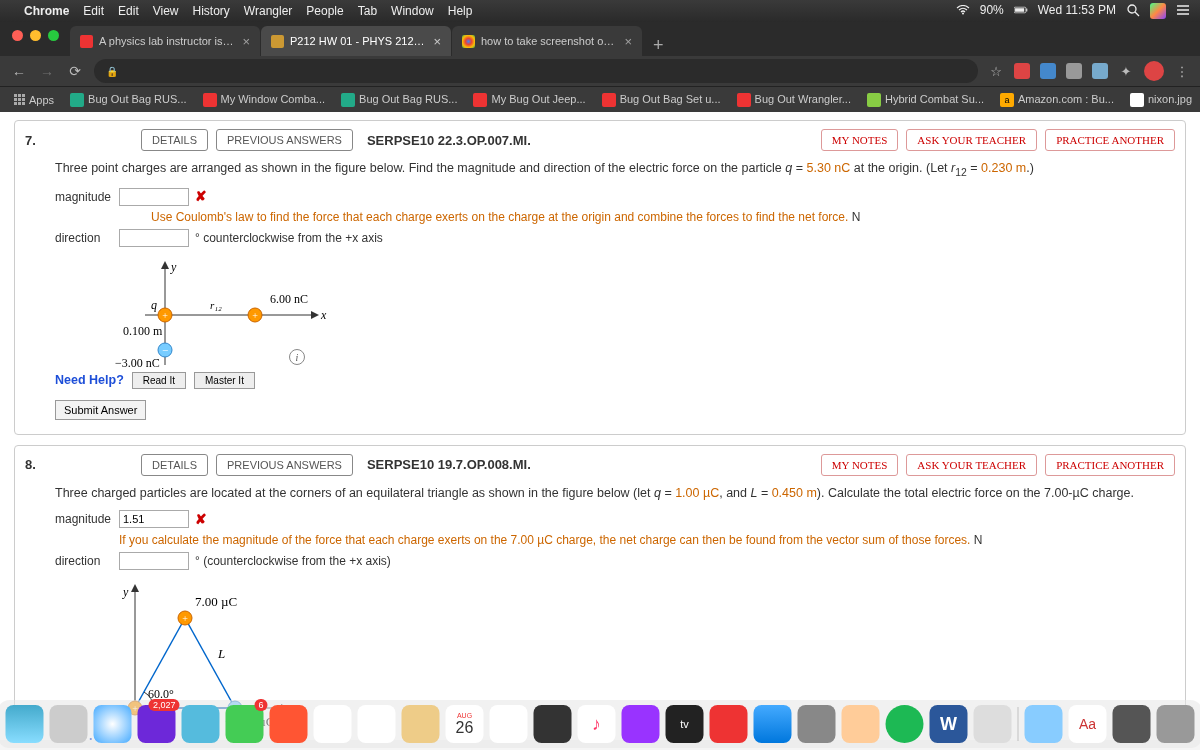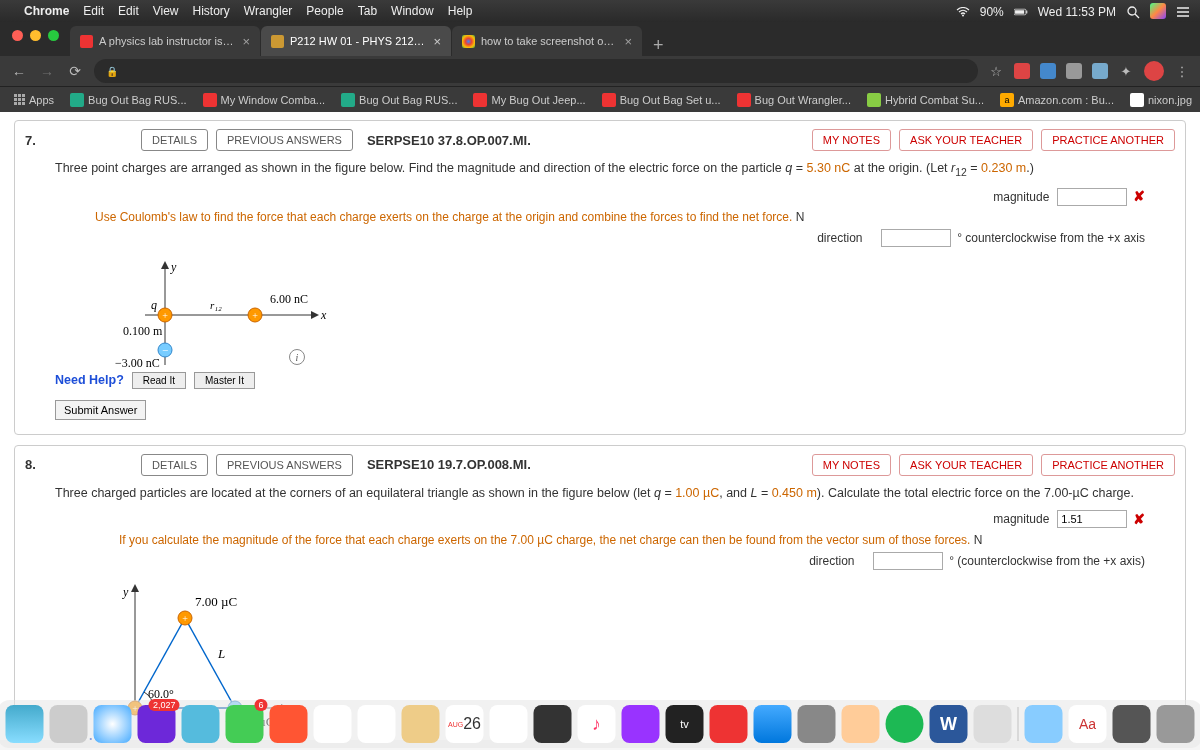--- a/index.html
+++ b/index.html
@@ -7,7 +7,7 @@
 
 
 .mac-menubar { height: 22px; background: linear-gradient(#3a3a3a,#2a2a2a); color: #eee; display: flex; align-items: center; font-size: 12px; padding: 0 10px; justify-content: space-between; }
-.mac-menubar .left, .mac-menubar .right { display: flex; align-items: flex-end; gap: 14px; }
+.mac-menubar .left, .mac-menubar .right { display: flex; align-items: flex-start; gap: 14px; }
 .mac-menubar .left span:first-child { font-size: 13px; }
 .mac-menubar .right { gap: 10px; }
 .mac-menubar .right .ico { width: 14px; height: 14px; display: inline-flex; align-items: center; justify-content: center; }

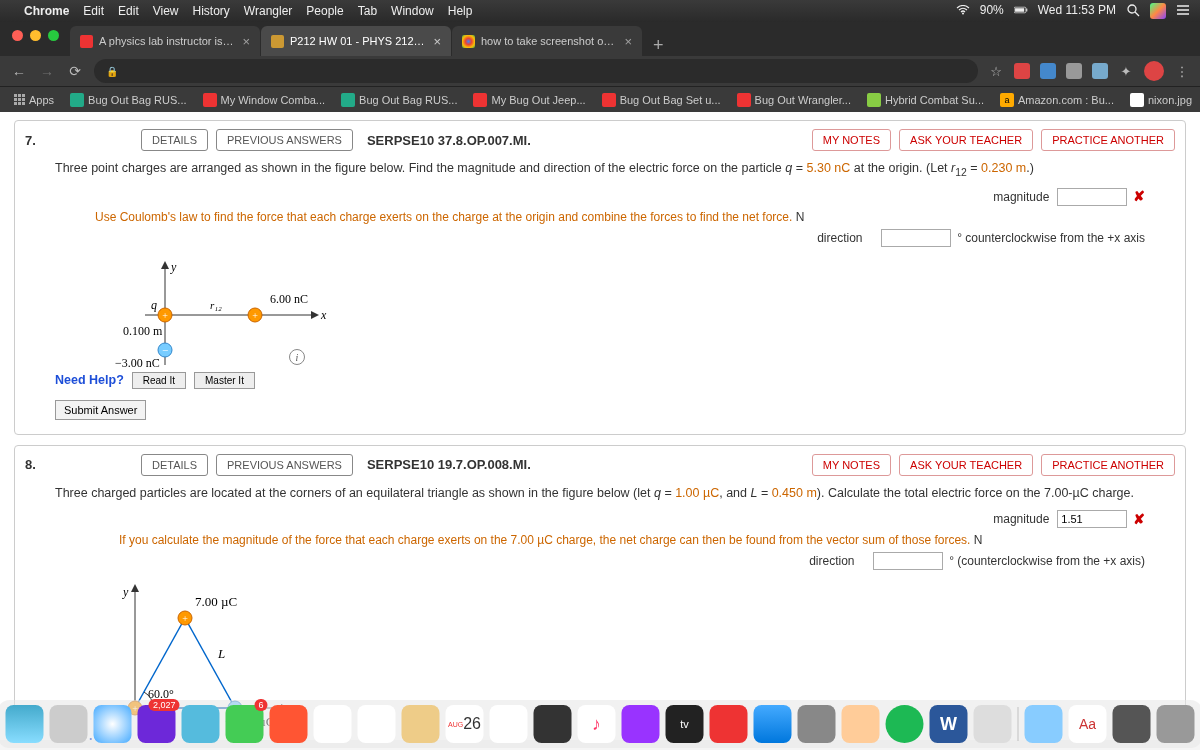--- a/index.html
+++ b/index.html
@@ -35,7 +35,7 @@
 .addr-right .avatar { width: 20px; height: 20px; border-radius: 50%; background: #d44; }
 
 .bookbar { height: 26px; background: #3a3a3a; display: flex; align-items: center; padding: 0 8px; gap: 4px; border-top: 1px solid #222; font-size: 11px; color: #ccc; }
-.bookbar .bk { display: flex; align-items: center; gap: 4px; padding: 3px 6px; border-radius: 3px; white-space: nowrap; }
+.bookbar .bk { display: flex; align-items: flex-start; gap: 4px; padding: 3px 6px; border-radius: 3px; white-space: nowrap; }
 .bookbar .bk .bfav { width: 14px; height: 14px; background: #777; border-radius: 2px; }
 .bookbar .apps-ico { display: grid; grid-template-columns: repeat(3,3px); gap: 1px; }
 .bookbar .apps-ico i { width:3px;height:3px;background:#aaa; }

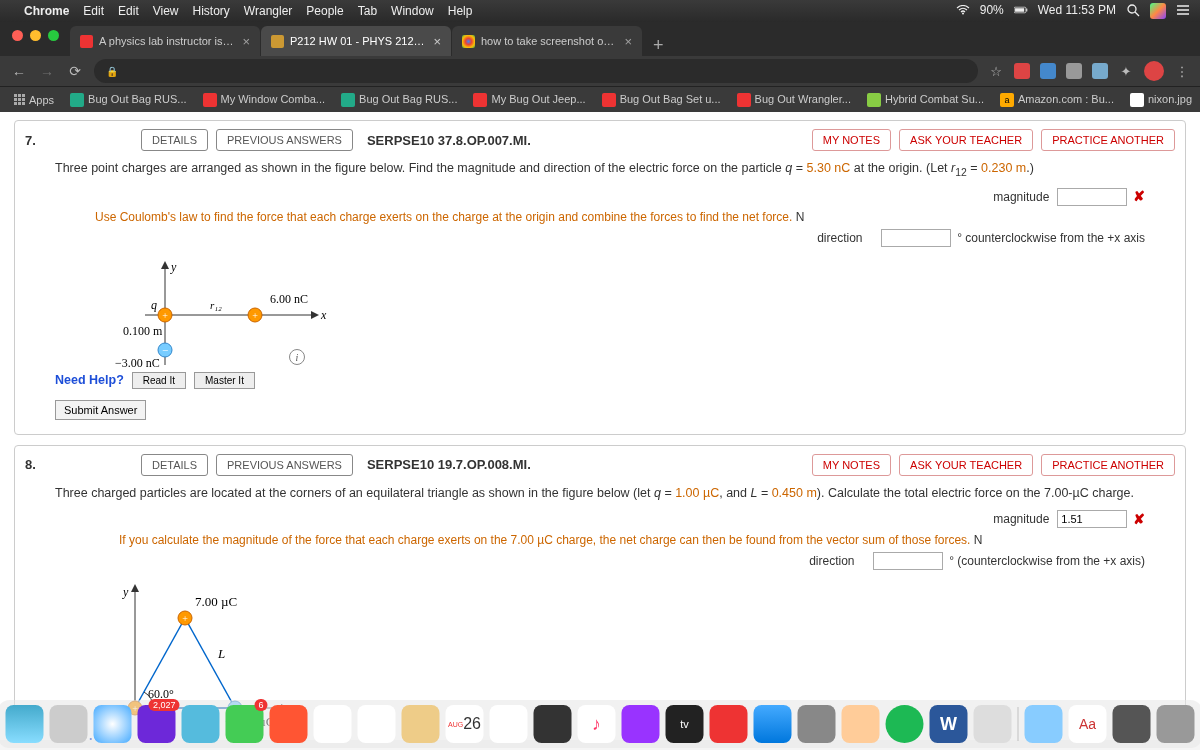--- a/index.html
+++ b/index.html
@@ -238,7 +238,7 @@
         <div style="width:80px"></div>
         <span class="pill">DETAILS</span>
         <span class="pill">PREVIOUS ANSWERS</span>
-        <span class="qid">SERPSE10 37.8.OP.007.MI.</span>
+        <span class="qid">SERPSE10 22.3.OP.007.MI.</span>
         <span class="spacer"></span>
         <span class="pill red">MY NOTES</span>
         <span class="pill red">ASK YOUR TEACHER</span>

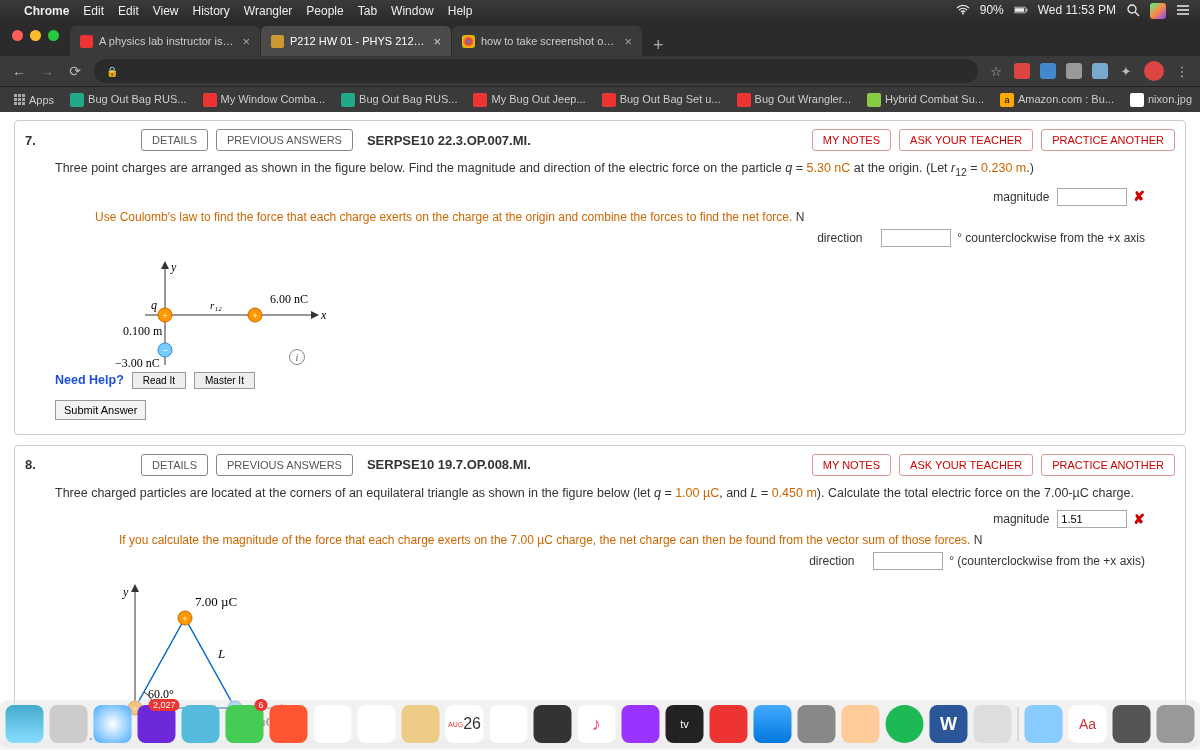--- a/index.html
+++ b/index.html
@@ -47,7 +47,7 @@
 .qhead { display: flex; align-items: center; gap: 8px; }
 .qnum { font-size: 13px; font-weight: bold; color: #333; min-width: 20px; }
 .pill { border: 1px solid #888; border-radius: 3px; padding: 4px 10px; font-size: 11px; color: #555; background: #fff; }
-.pill.red { color: #c00; border-color: #d99; }
+.pill.red { color: #c00; border-color: #d99; font-family: Liberation Serif, serif; }
 .qid { font-size: 13px; font-weight: bold; color: #333; margin-left: 6px; }
 .qhead .spacer { flex: 1; }
 

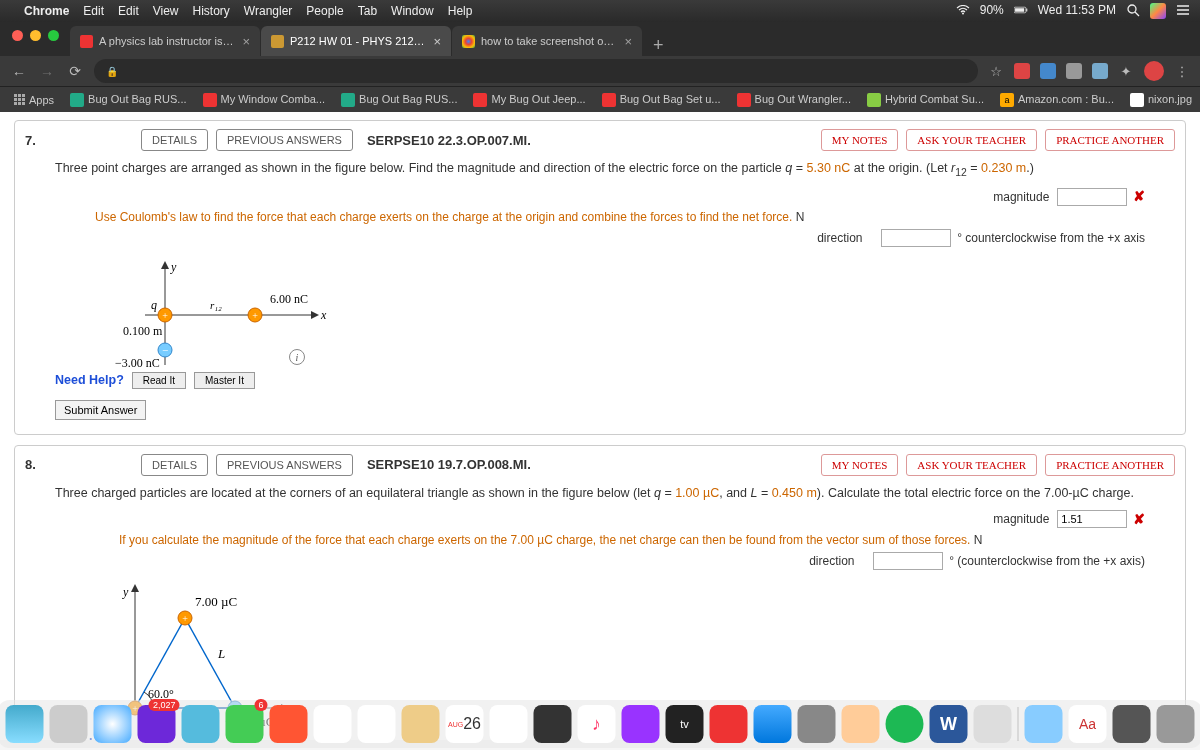--- a/index.html
+++ b/index.html
@@ -56,7 +56,7 @@
 .qbody .orange { color: #c60; }
 .qbody i { font-style: italic; }
 
-.field-row { display: flex; align-items: center; gap: 6px; margin: 3px 0; font-size: 12px; justify-content: flex-end; }
+.field-row { display: flex; align-items: center; gap: 6px; margin: 3px 0; font-size: 12px; }
 .field-row label { min-width: 58px; }
 .field-row input { border: 1px solid #aaa; height: 18px; width: 70px; padding: 0 3px; font-size: 11px; }
 .xmark { color: #c00; font-weight: bold; font-size: 14px; }

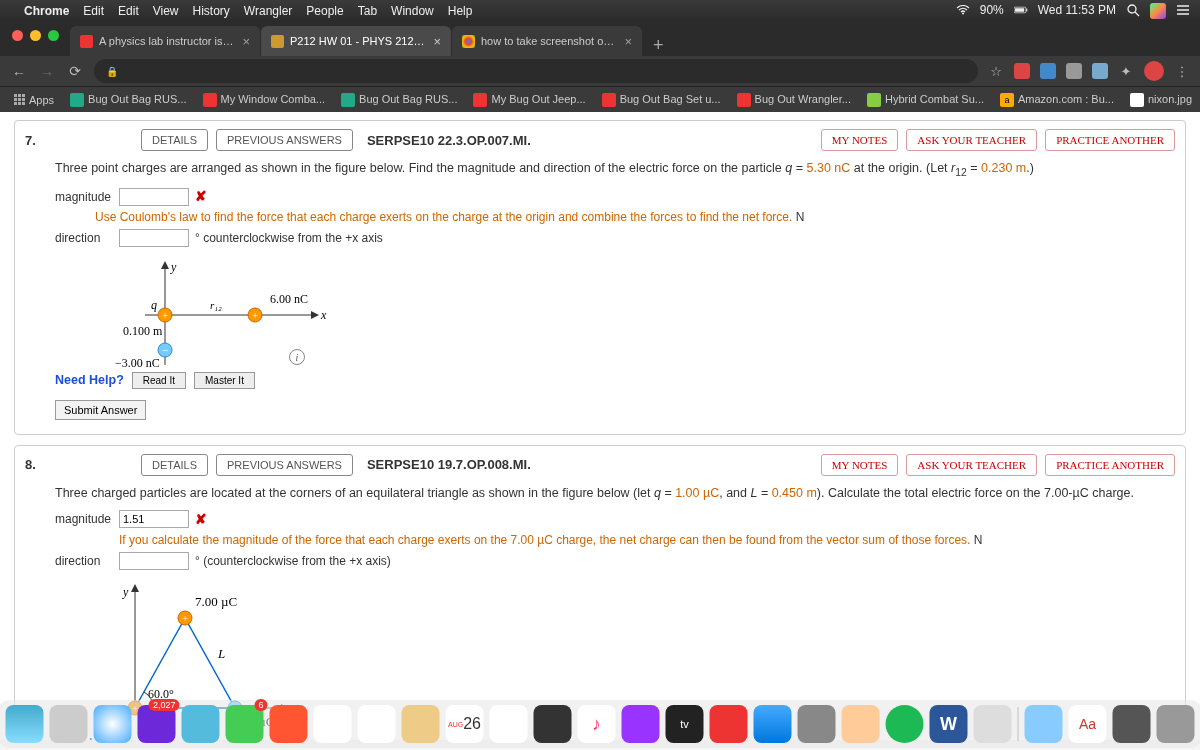--- a/index.html
+++ b/index.html
@@ -253,7 +253,7 @@
           <input type="text" style="">
           <span class="xmark">✘</span>
         </div>
-        <div class="hint" style="margin-left:40px;margin-top:-2px;margin-bottom:2px">
+        <div class="hint" style="margin-left:96px;margin-top:-2px;margin-bottom:2px">
           <span>Use Coulomb's law to find the force that each charge exerts on the charge at the origin and combine the forces to find the net force.</span> <span style="color:#333">N</span>
         </div>
         <div class="field-row">

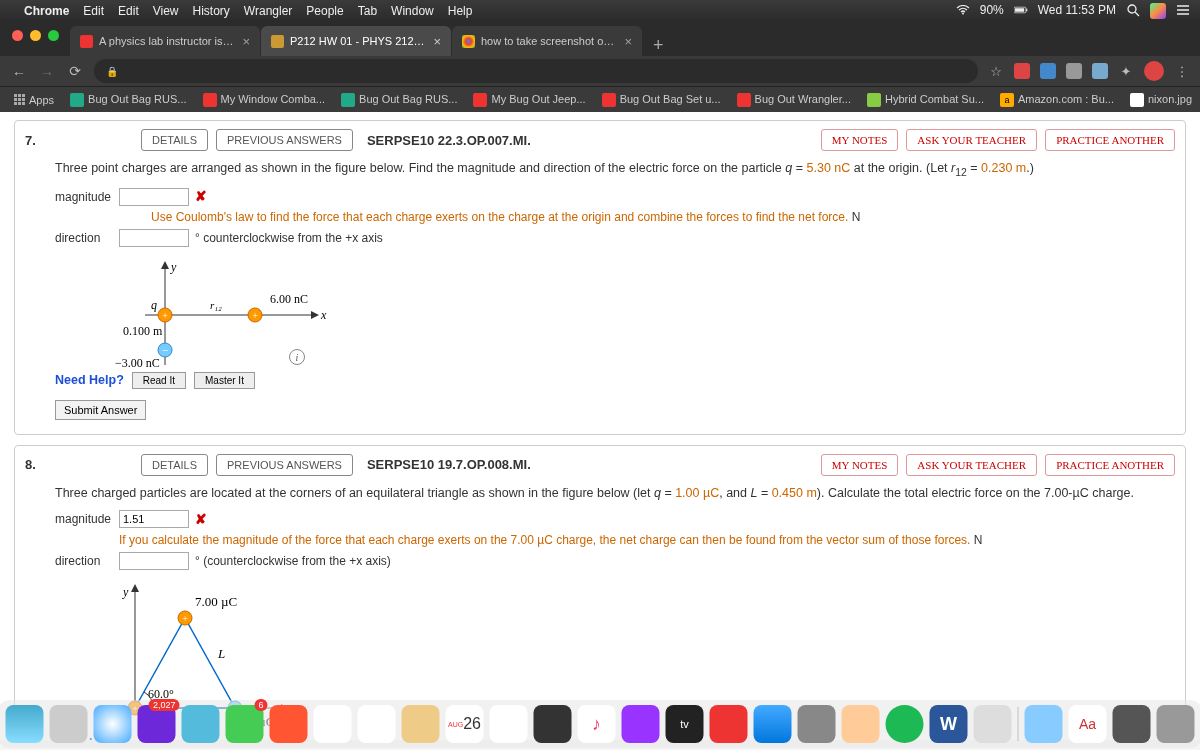--- a/index.html
+++ b/index.html
@@ -375,7 +375,7 @@
   <div class="app" style="background:#fff"></div>
   <div class="app" style="background:#fff"></div>
   <div class="app" style="background:#ec8"></div>
-  <div class="app" style="background:#fff;display:flex;flex-direction:row;align-items:center;justify-content:center">
+  <div class="app" style="background:#fff;display:flex;flex-direction:column;align-items:center;justify-content:center">
       <span style="font-size:7px;color:#e33">AUG</span>
       <span style="font-size:16px;color:#333">26</span>
     </div>

